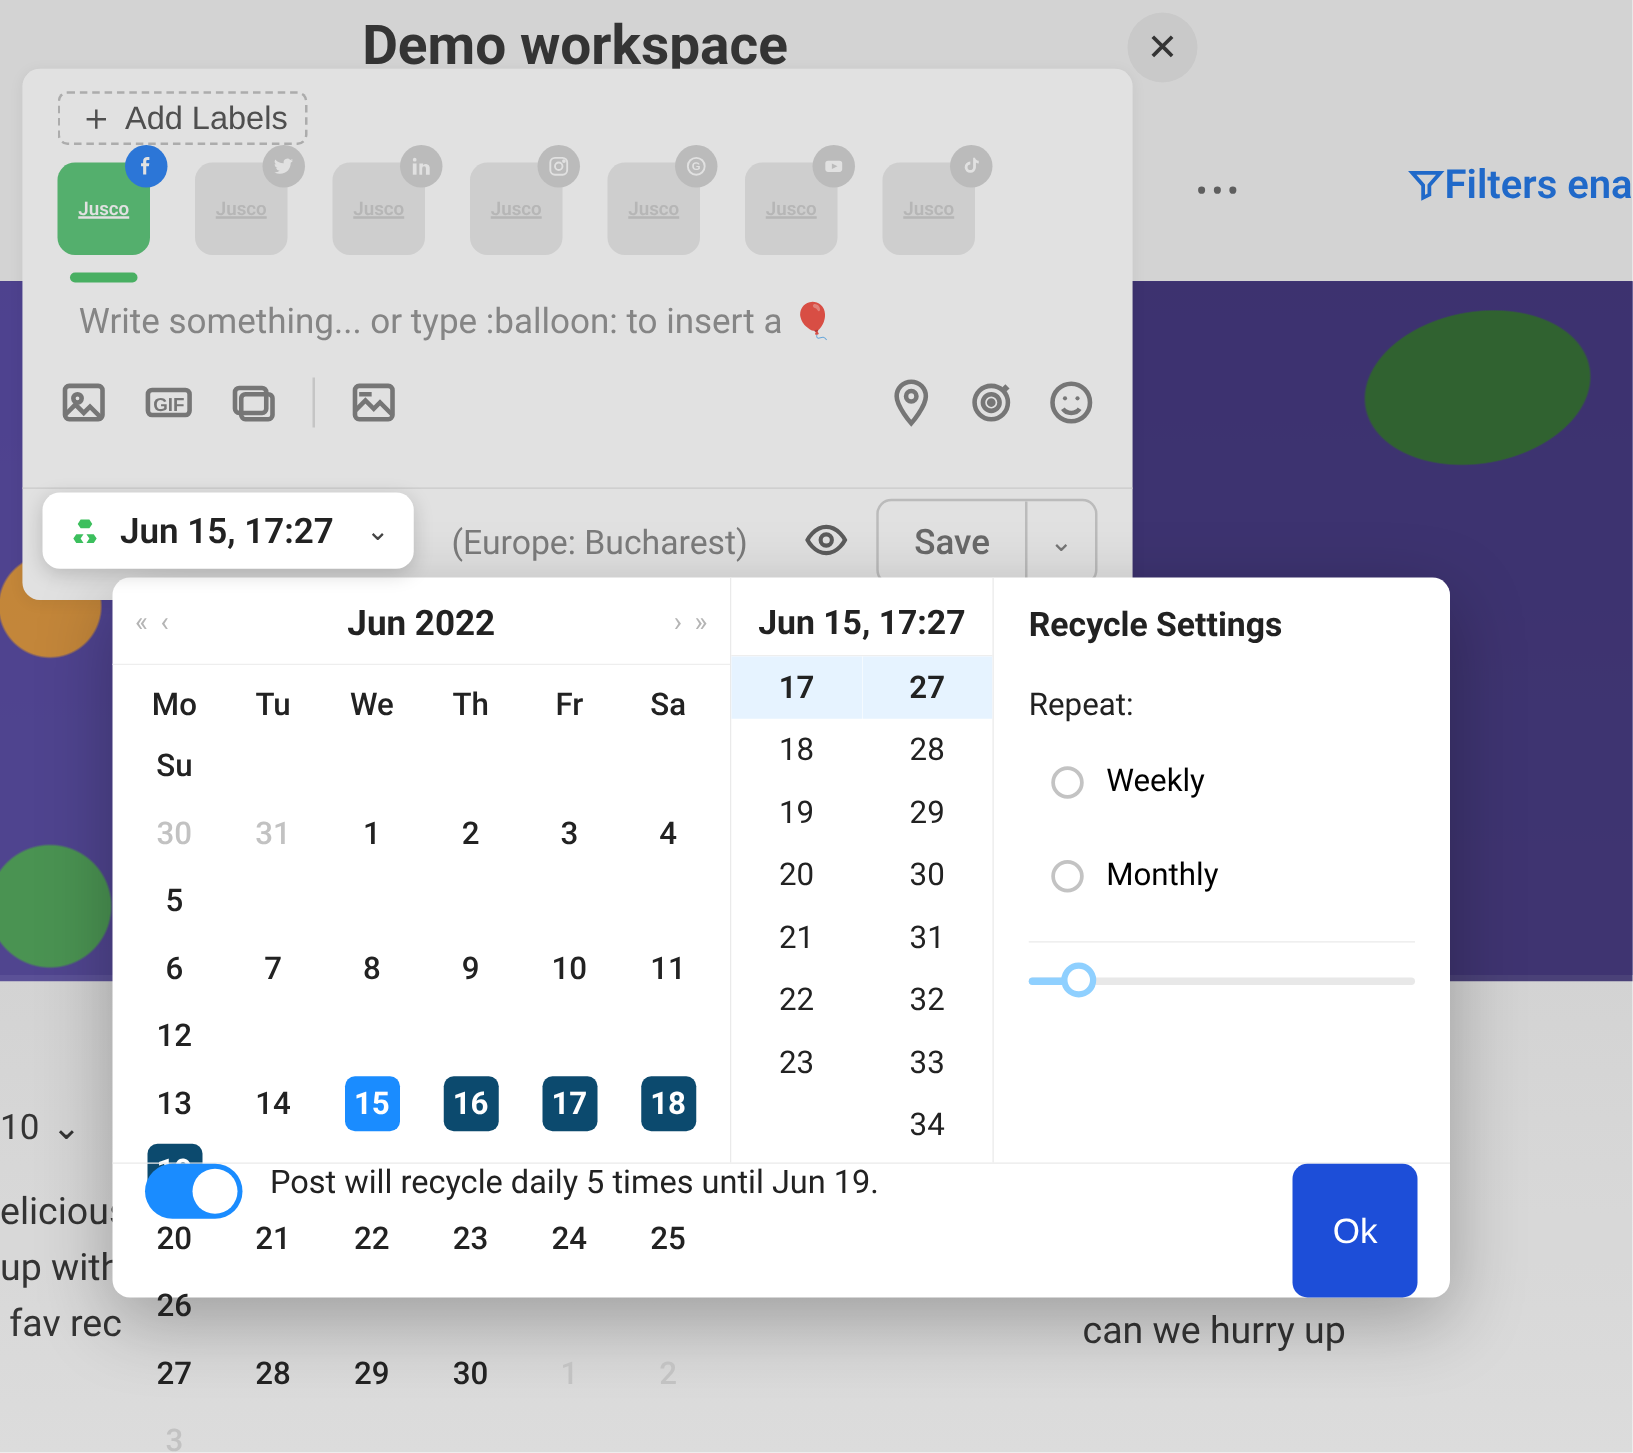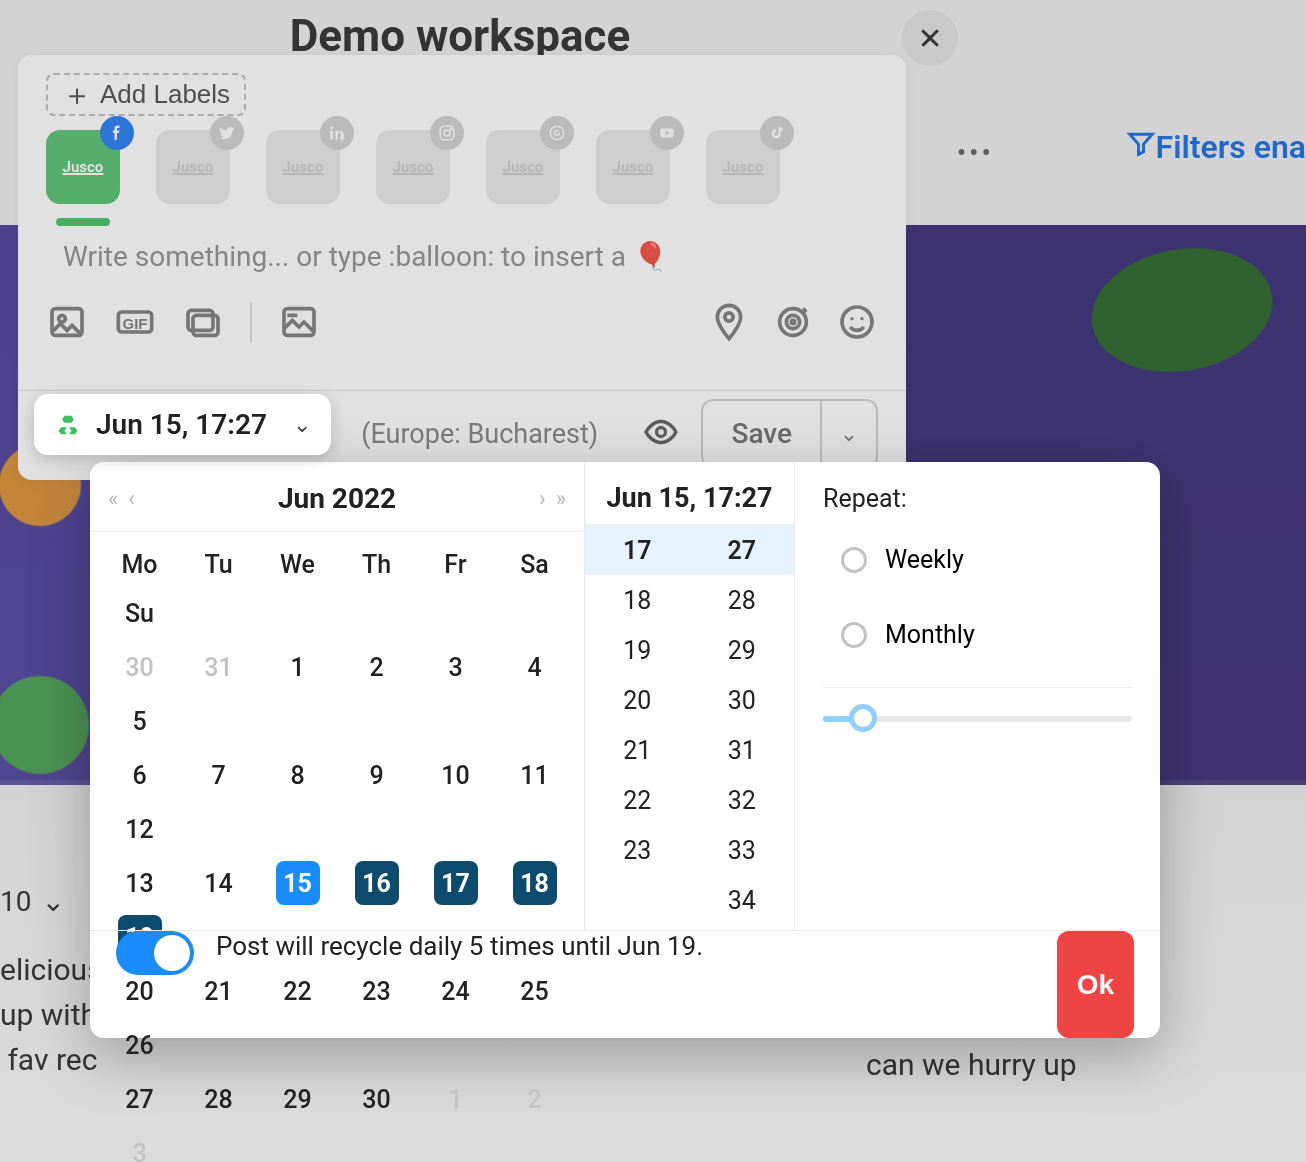--- a/index.html
+++ b/index.html
@@ -16,7 +16,7 @@
   .close-circle { position: absolute; top: 10px; right: 348px; width: 56px; height: 56px; border-radius: 50%; background: #e8e8e8; display: flex; align-items: center; justify-content: center; font-size: 30px; color: #333; cursor: pointer; }
 
   .more-dots { position: absolute; top: 136px; right: 312px; font-size: 28px; color: #666; letter-spacing: 3px; }
-  .filters-link { position: absolute; top: 128px; right: 0; color: #1a73e8; font-size: 32px; font-weight: 600; display: flex; }
+  .filters-link { position: absolute; top: 128px; right: 0; color: #1a73e8; font-size: 32px; font-weight: 600; display: flex; align-items: center; }
   .filters-link svg { width: 30px; height: 30px; }
 
   .overlay { position: absolute; inset: 0; background: rgba(60,60,60,.18); }

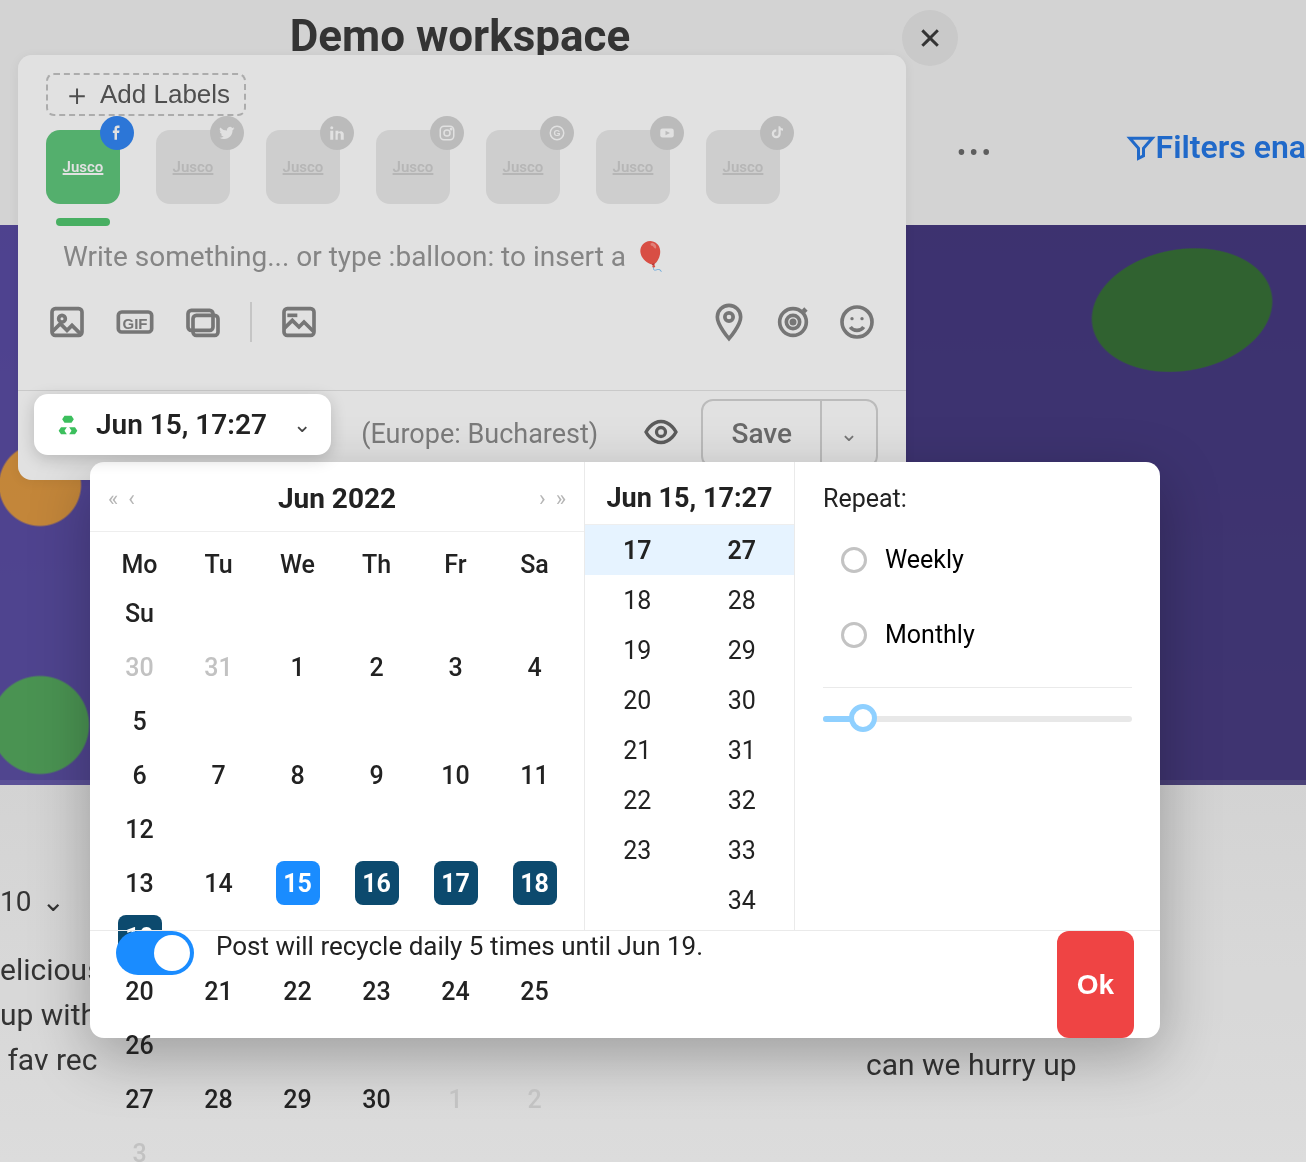--- a/index.html
+++ b/index.html
@@ -502,6 +502,7 @@
     </div>
 
     <div class="settings-col">
+      <div class="settings-title">Recycle Settings</div>
       <div class="repeat-label">Repeat:</div>
       <div class="radio-group" id="radio-group">
           <div class="radio-item">

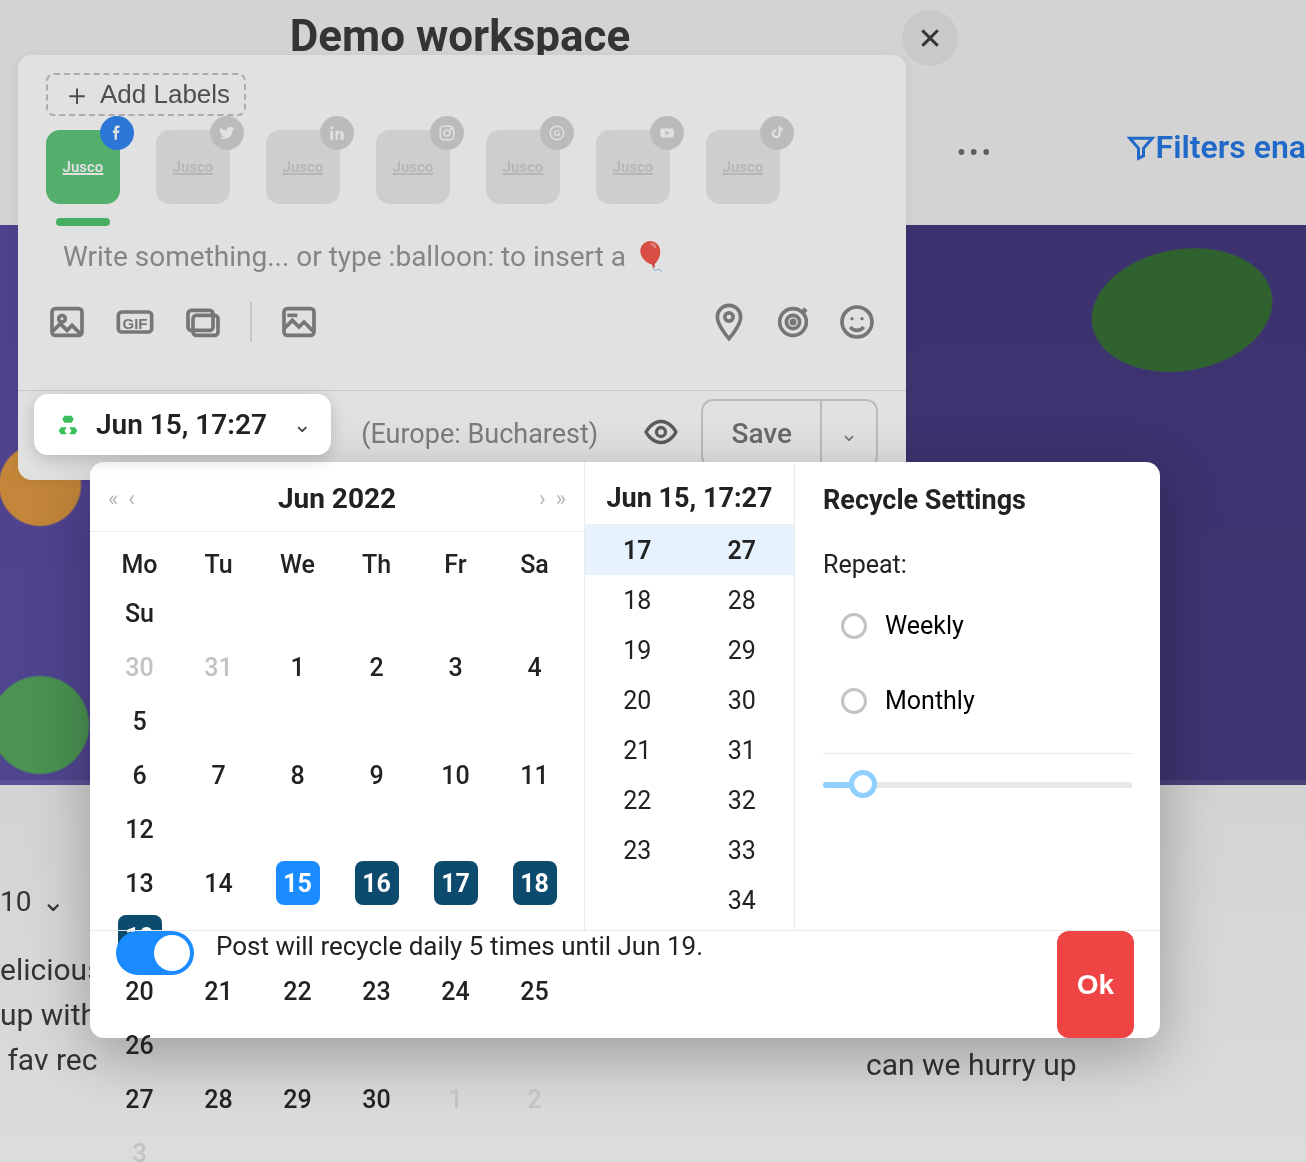--- a/index.html
+++ b/index.html
@@ -112,7 +112,7 @@
   .toggle { width: 78px; height: 44px; background: #1a8cff; border-radius: 22px; position: relative; cursor: pointer; flex-shrink: 0; }
   .toggle .knob { position: absolute; right: 4px; top: 4px; width: 36px; height: 36px; background: #fff; border-radius: 50%; }
   .recycle-summary { font-size: 26px; color: #222; flex: 1; }
-  .ok-btn { background: #ef4444; color: #fff; font-size: 28px; font-weight: 700; border: none; border-radius: 12px; padding: 16px 20px; cursor: pointer; }
+  .ok-btn { background: #1d4ed8; color: #fff; font-size: 28px; font-weight: 400; border: none; border-radius: 12px; padding: 16px 32px; cursor: pointer; }
 
   
   .bg-text { position: absolute; left: 0; bottom: 80px; width: 760px; color: #333; font-size: 30px; line-height: 1.5; padding-left: 0; }

